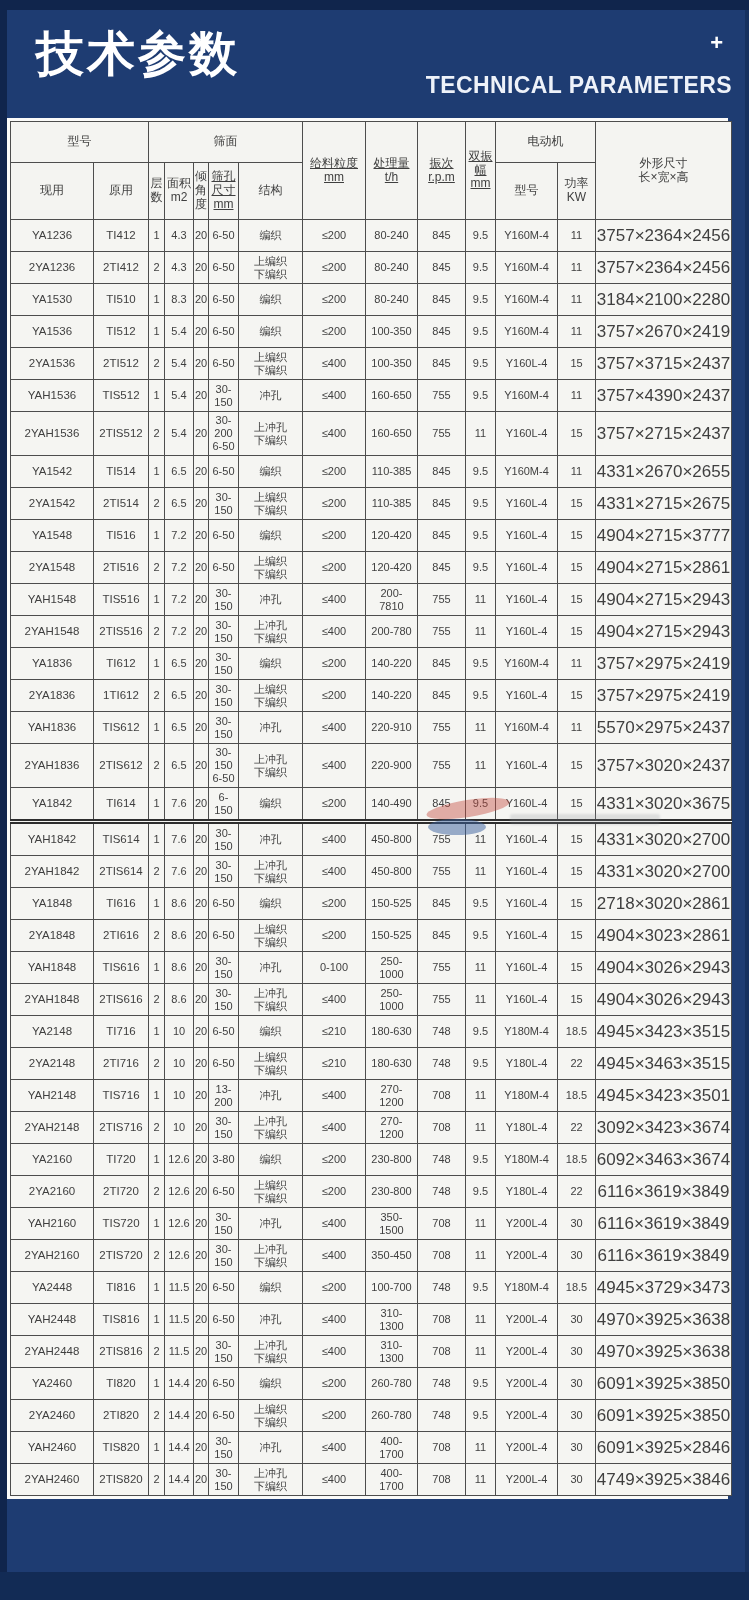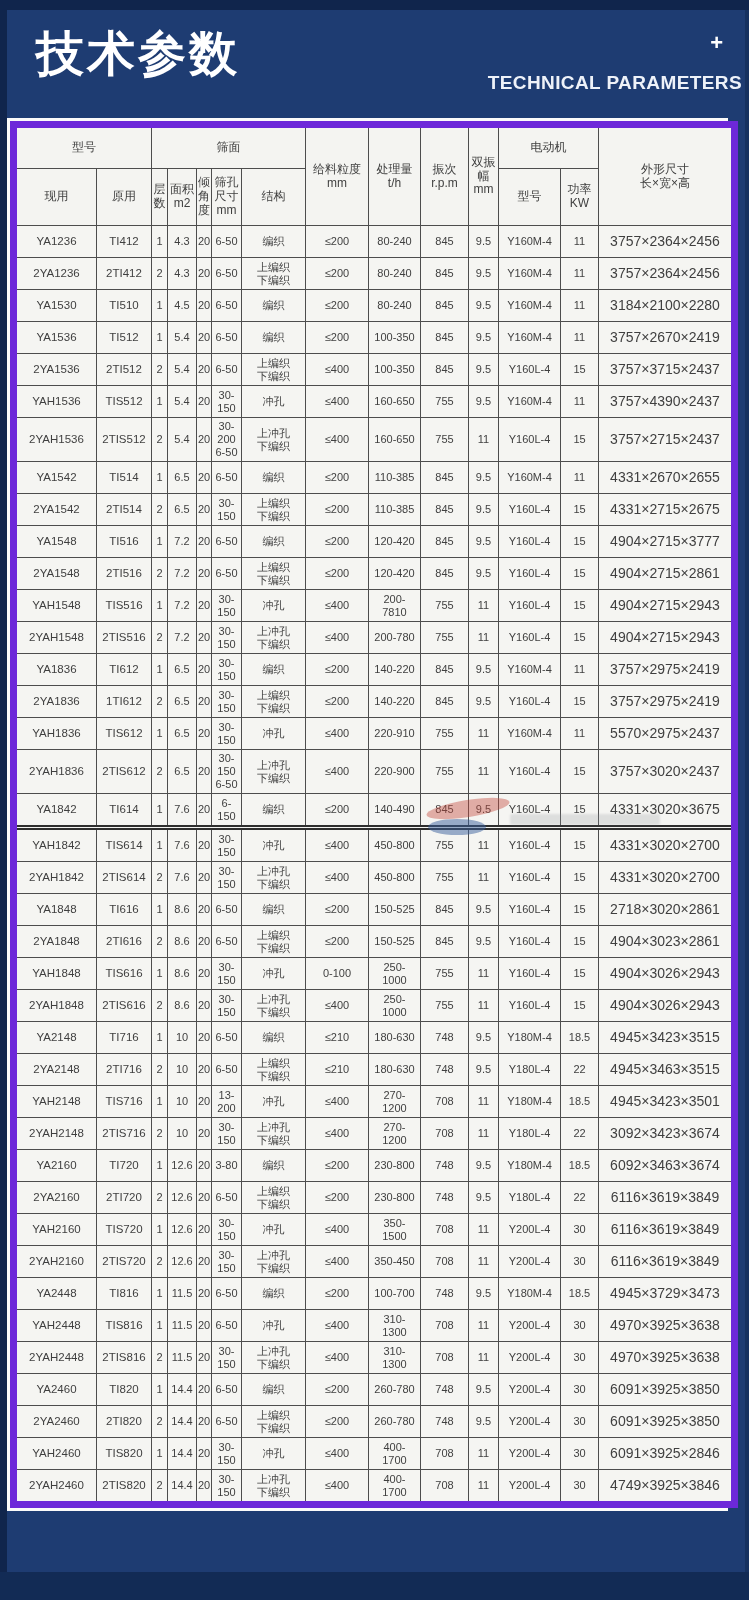--- a/index.html
+++ b/index.html
@@ -23,8 +23,8 @@
     font-size:22px;font-weight:bold;
   }
   .page-subtitle{
-    position:absolute;right:7px;top:72px;color:#eef2f9;
-    font-size:19px;font-weight:600;letter-spacing:0.4px;
+    position:absolute;right:17px;top:72px;color:#eef2f9;
+    font-size:23px;font-weight:600;letter-spacing:0.4px;
   }
 
   .table-wrap{

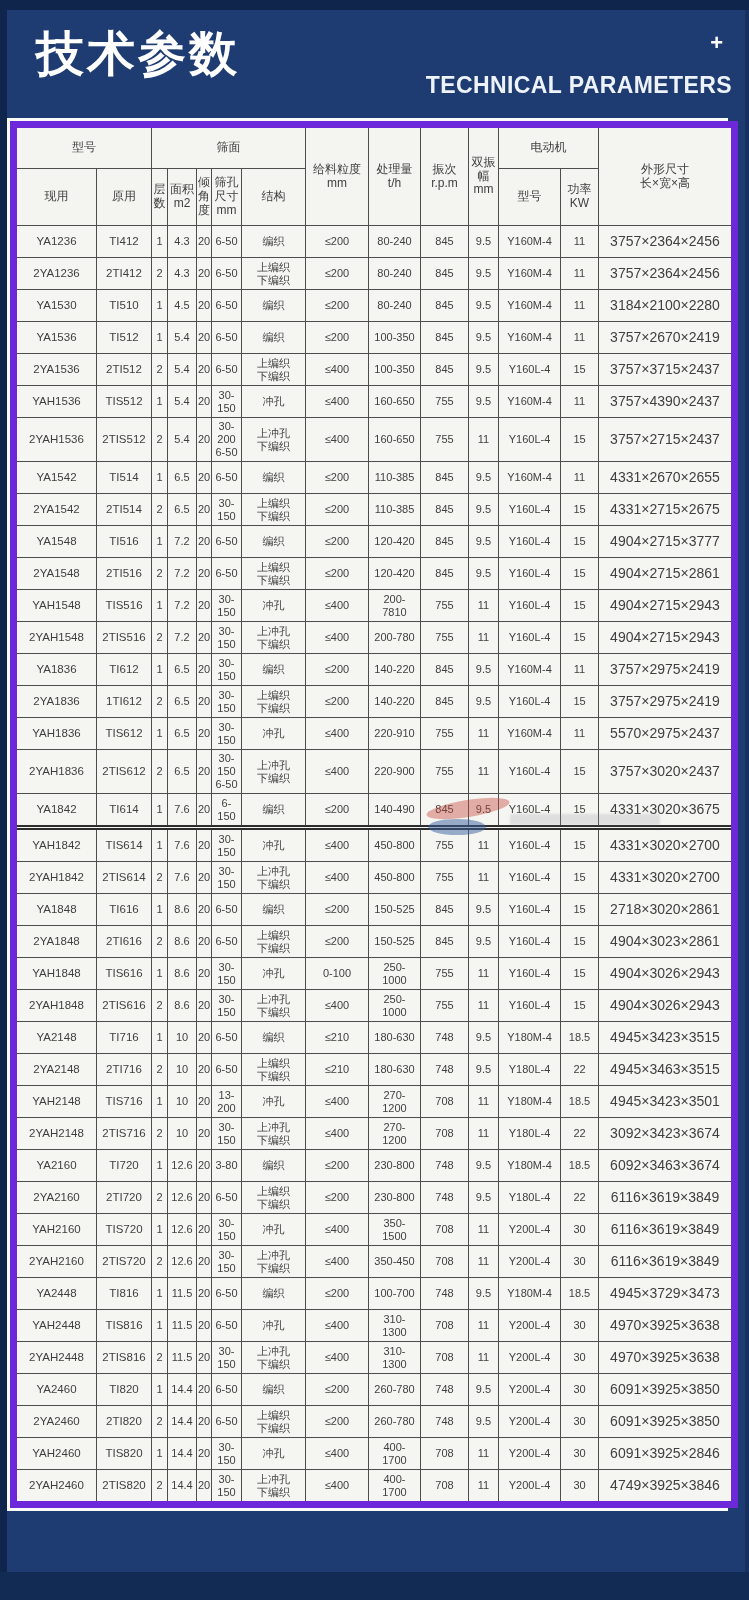--- a/index.html
+++ b/index.html
@@ -44,7 +44,7 @@
     font-weight:400;
     overflow:hidden;
   }
-  table.spec{border:7px solid #6d28d9;}
+  table.spec{border:1px solid #6d28d9;}
   thead th{font-size:12px;color:#4b4650;line-height:1.15;background:#f4f4f1;}
   thead tr.group th{height:36px;}
   thead tr.sub th{height:52px;}

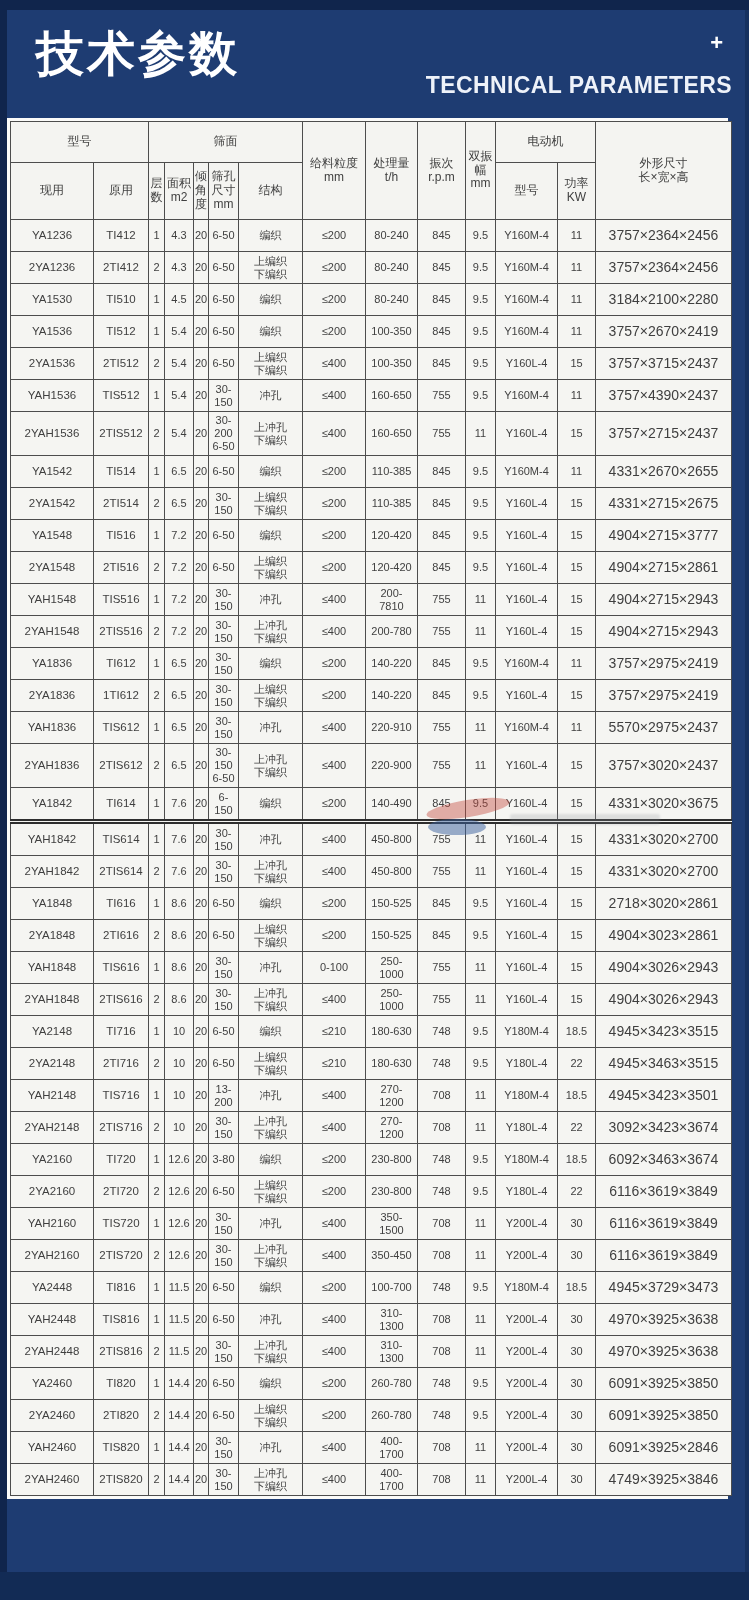--- a/index.html
+++ b/index.html
@@ -48,7 +48,7 @@
   thead th{font-size:12px;color:#4b4650;line-height:1.15;background:#f4f4f1;}
   thead tr.group th{height:36px;}
   thead tr.sub th{height:52px;}
-  th.accent{color:#72566b;}
+  th.accent{color:#72566b;text-decoration:underline;}
   tbody td{font-size:11px;height:27px;line-height:13px;background:#f5f5f2;}
   tbody td.c-model_current, tbody td.c-model_original{font-size:11.5px;}
   tbody td.c-dimensions{font-size:14px;}

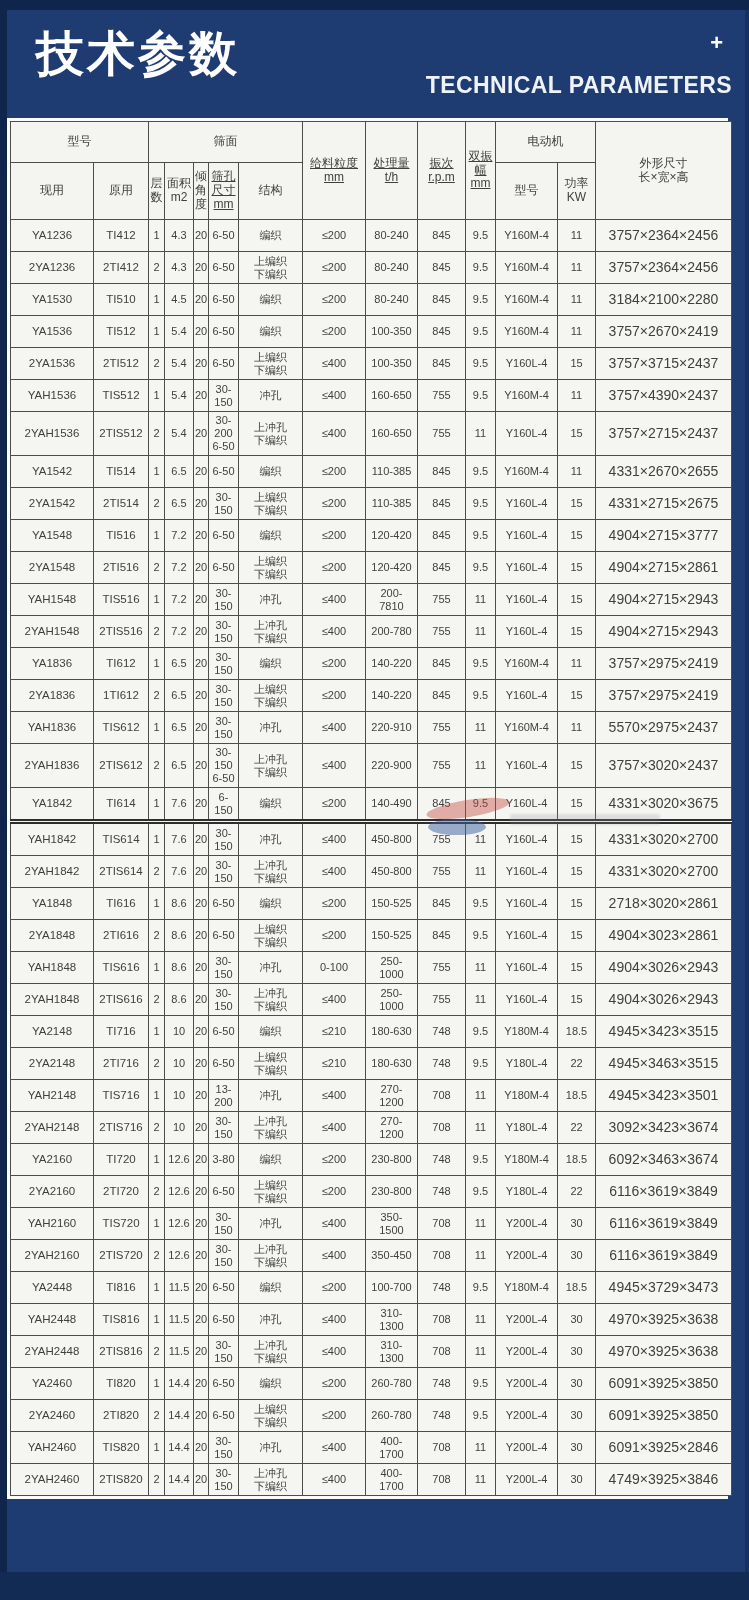--- a/index.html
+++ b/index.html
@@ -51,7 +51,7 @@
   th.accent{color:#72566b;text-decoration:underline;}
   tbody td{font-size:11px;height:27px;line-height:13px;background:#f5f5f2;}
   tbody td.c-model_current, tbody td.c-model_original{font-size:11.5px;}
-  tbody td.c-dimensions{font-size:14px;}
+  tbody td.c-dimensions{font-size:17px;}
   tbody tr.section-break td{border-bottom:5px double #2e2e2e;}
 
   

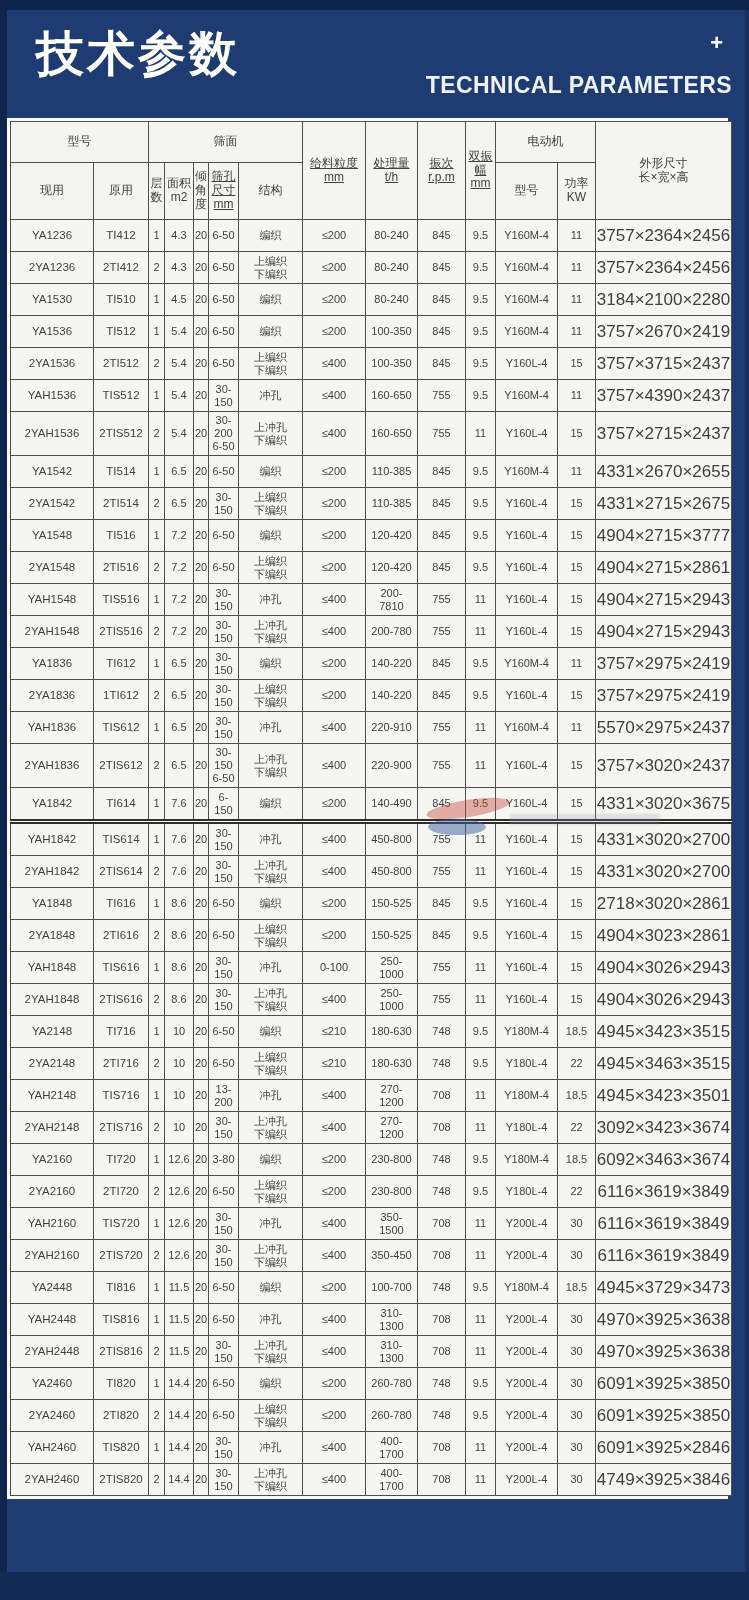--- a/index.html
+++ b/index.html
@@ -167,7 +167,7 @@
           <td class="c-model_current">YA1530</td>
           <td class="c-model_original">TI510</td>
           <td class="c-layers">1</td>
-          <td class="c-area_m2">4.5</td>
+          <td class="c-area_m2">8.3</td>
           <td class="c-angle">20</td>
           <td class="c-mesh_size">6-50</td>
           <td class="c-structure">编织</td>

